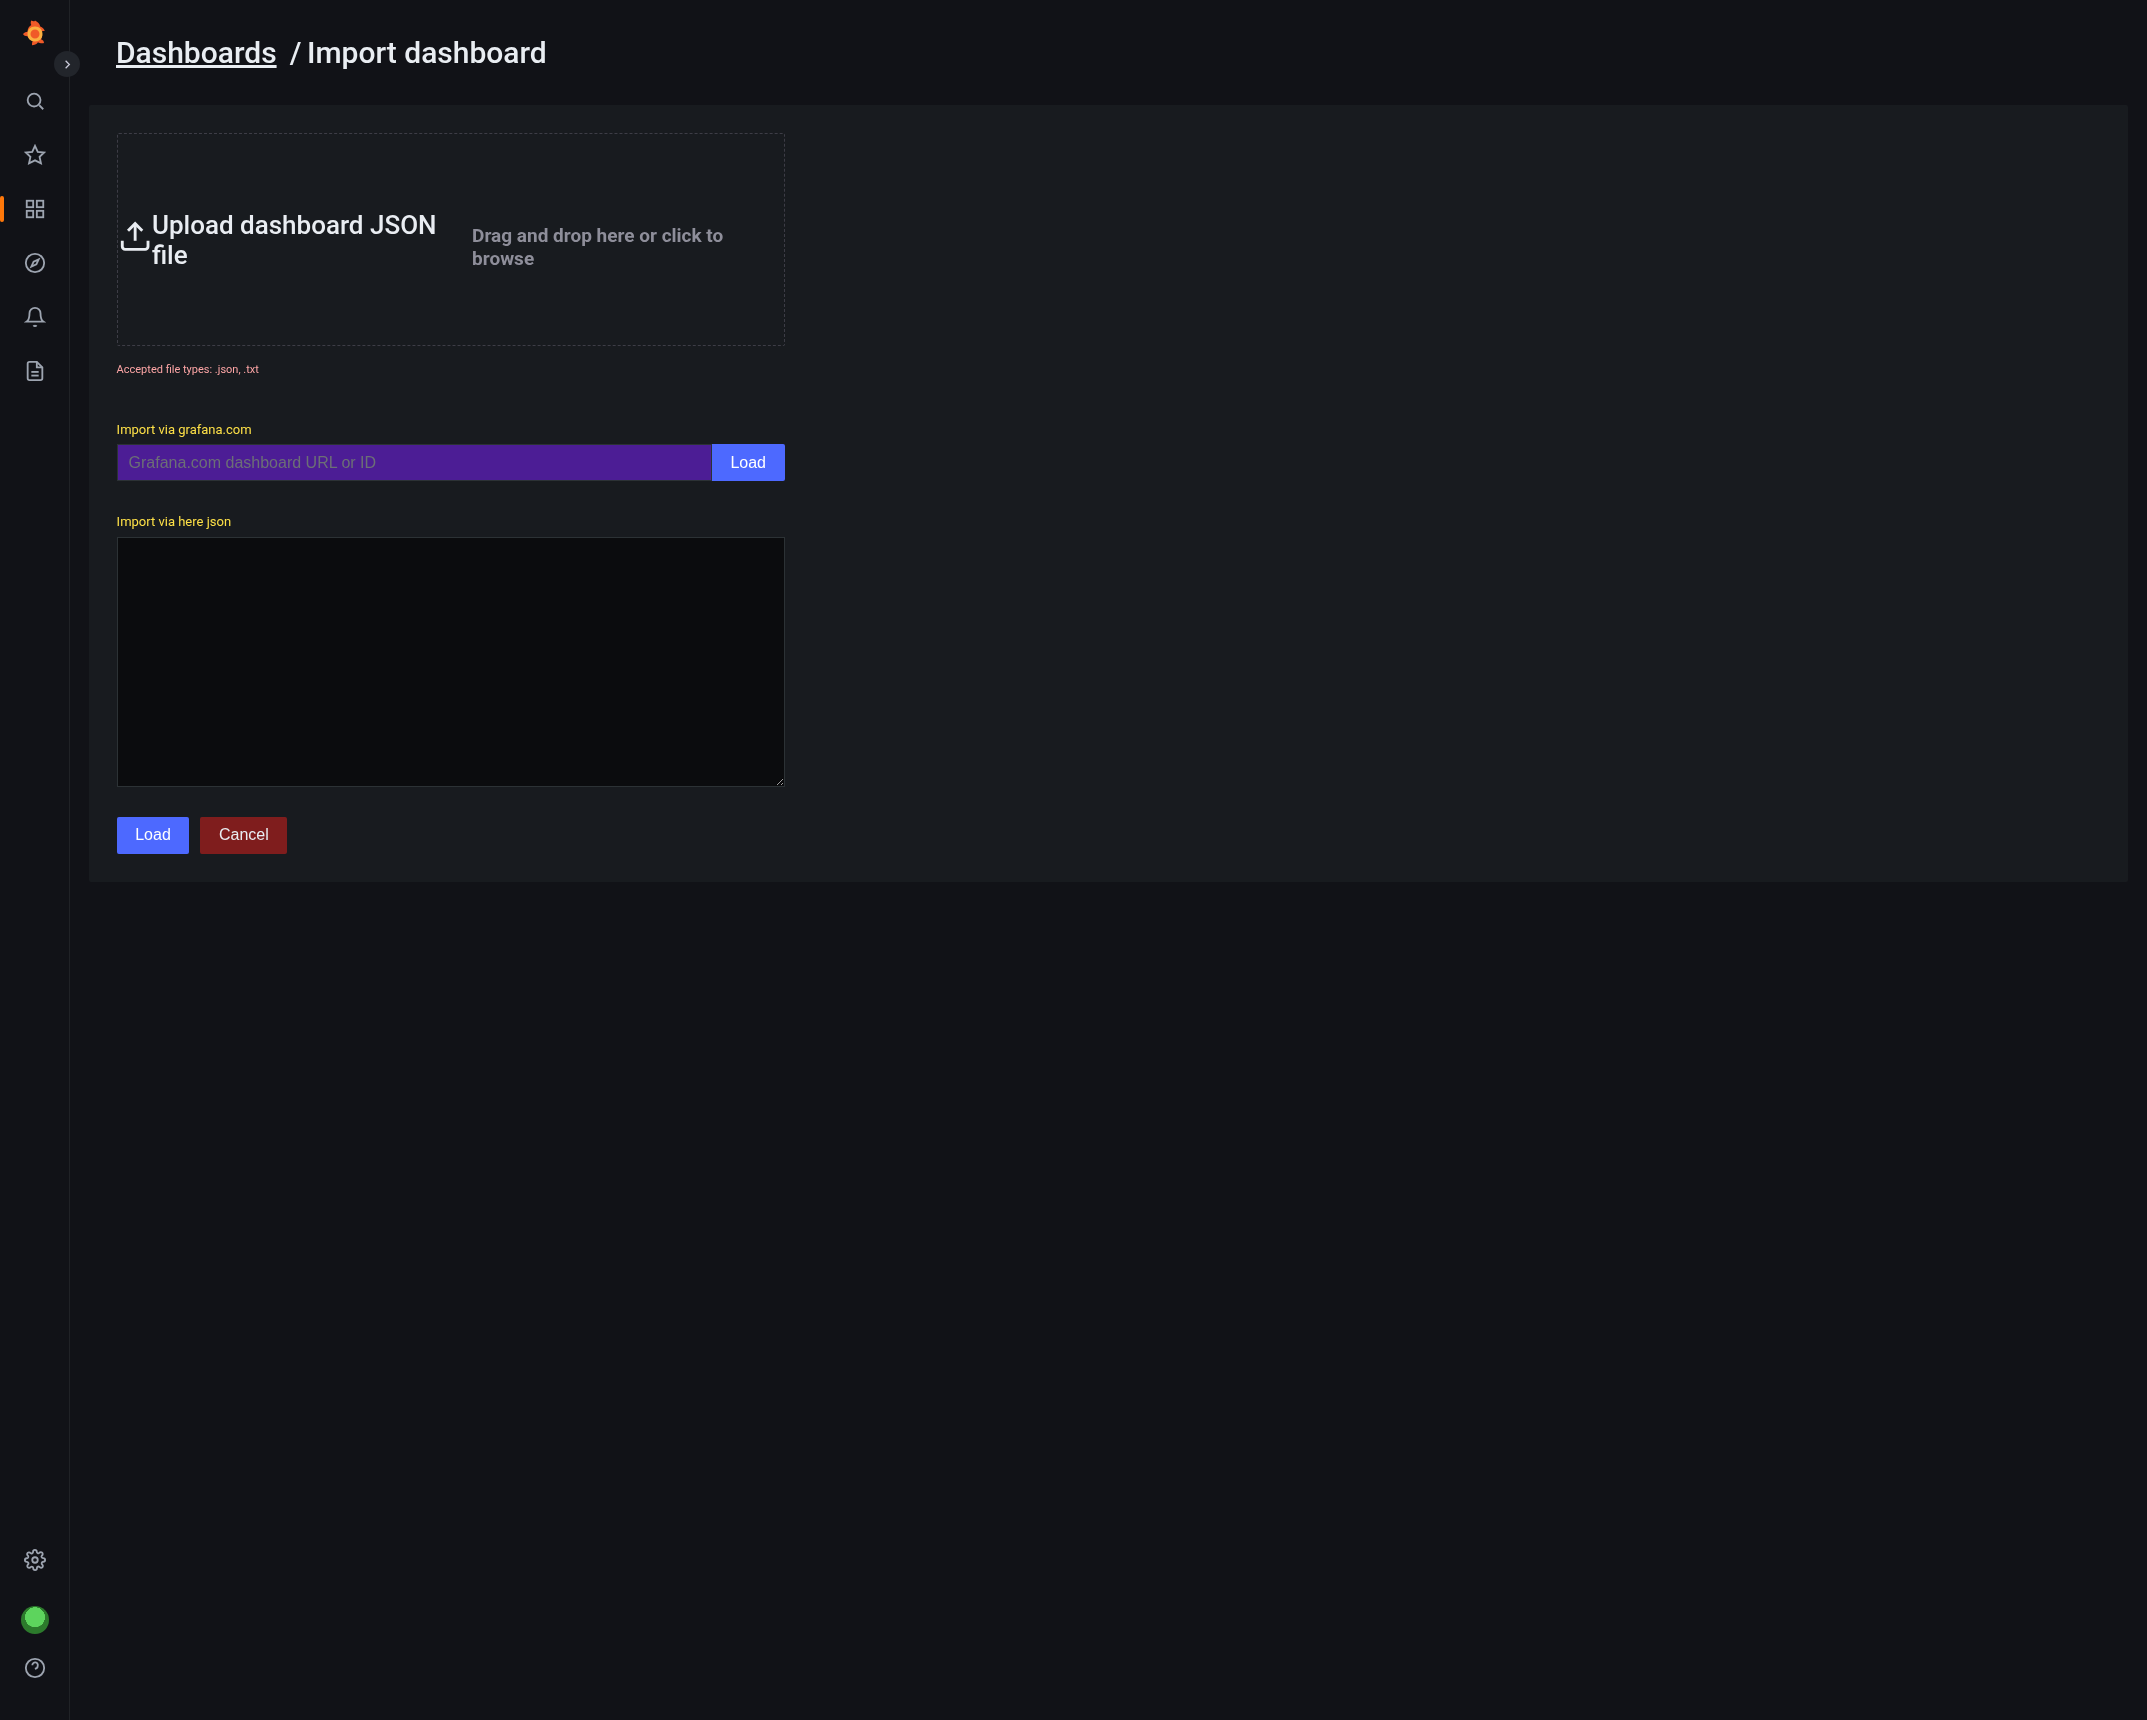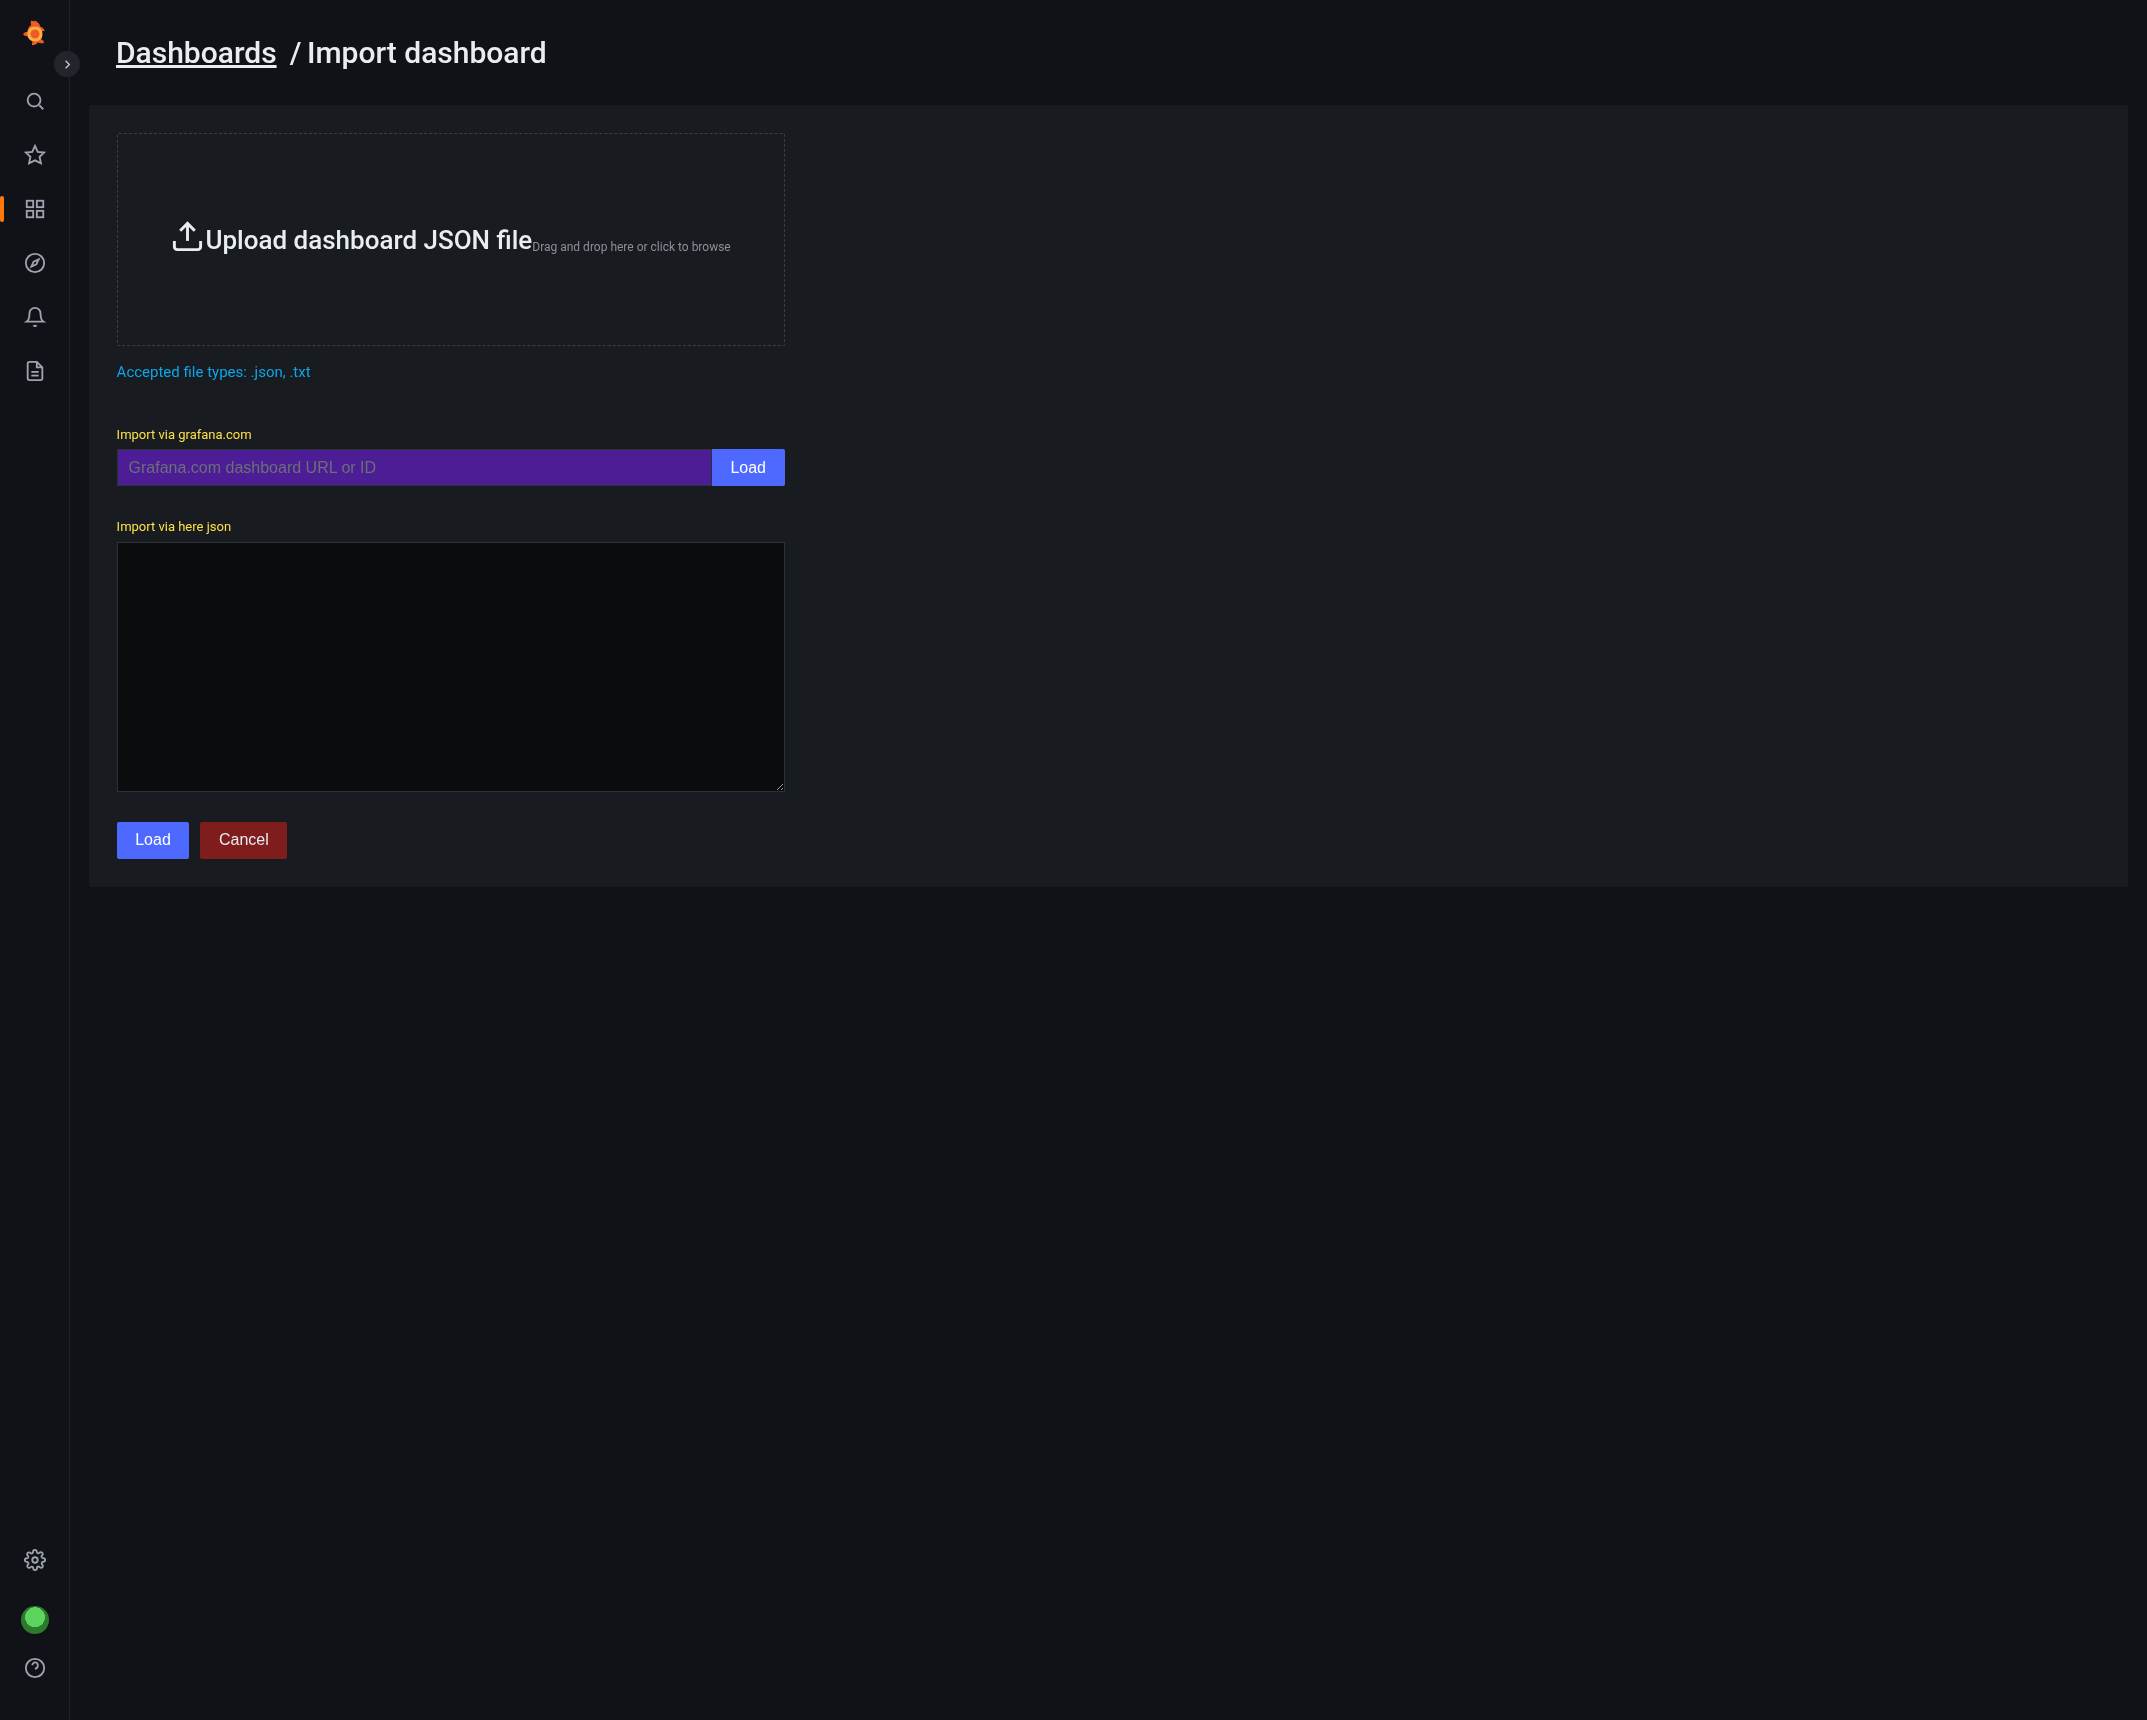--- a/index.html
+++ b/index.html
@@ -76,7 +76,7 @@
   }
   .dropzone svg { width:35px; height:35px; color:#e9edf2; margin-bottom:7.4px; }
   .dropzone-title { font-size:26px; color:#e9edf2; font-weight:500; }
-  .dropzone-sub { margin-top:14px; font-size:12px; color:#8e8e9a; }
+  .dropzone-sub { margin-top:14px; font-size:19px; color:#8e8e9a;font-weight:bold; }
   .helper { margin-top:16.7px; font-size:15px; color:#0ea5e9; }
 
   .field-label { margin-top:46px; font-size:13px; color:#fde047; margin-bottom:7.4px; }

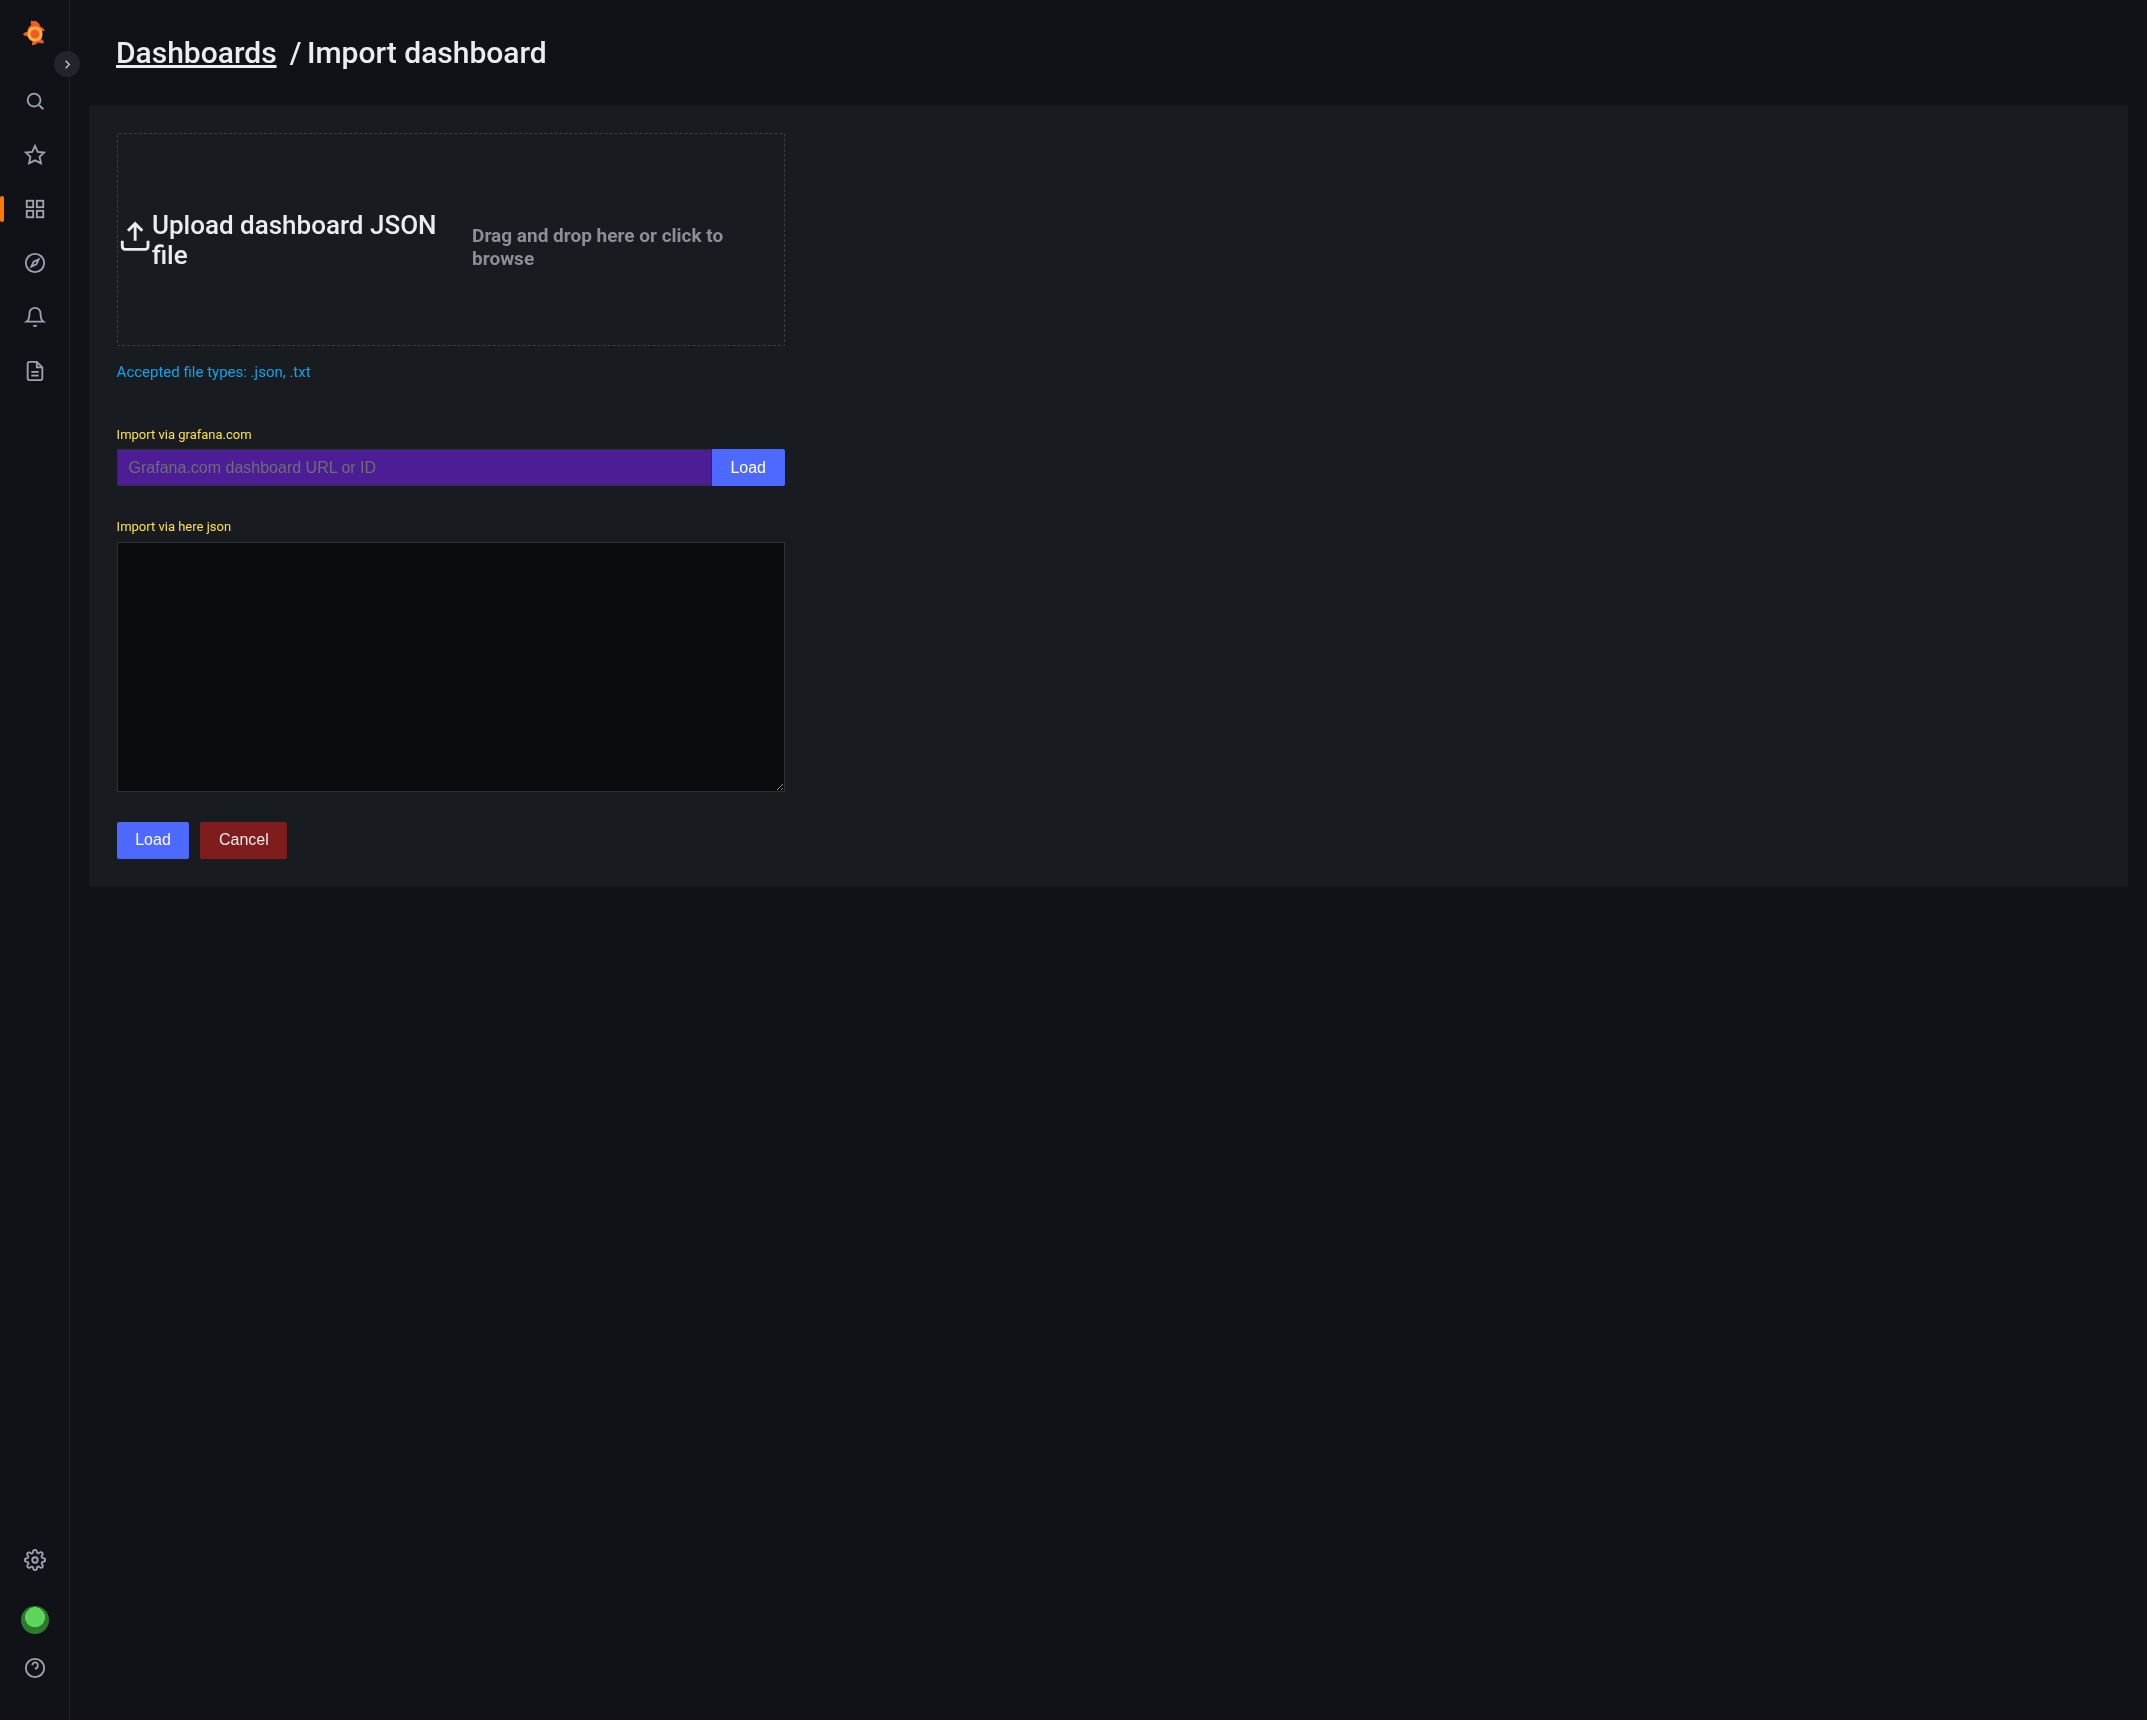--- a/index.html
+++ b/index.html
@@ -77,7 +77,7 @@
   .dropzone svg { width:35px; height:35px; color:#e9edf2; margin-bottom:7.4px; }
   .dropzone-title { font-size:26px; color:#e9edf2; font-weight:500; }
   .dropzone-sub { margin-top:14px; font-size:19px; color:#8e8e9a;font-weight:bold; }
-  .helper { margin-top:16.7px; font-size:15px; color:#0ea5e9; }
+  .helper { margin-top:16.7px; font-size:11px; color:#fca5a5; }
 
   .field-label { margin-top:46px; font-size:13px; color:#fde047; margin-bottom:7.4px; }
   .field-label.second { margin-top:33px; }

